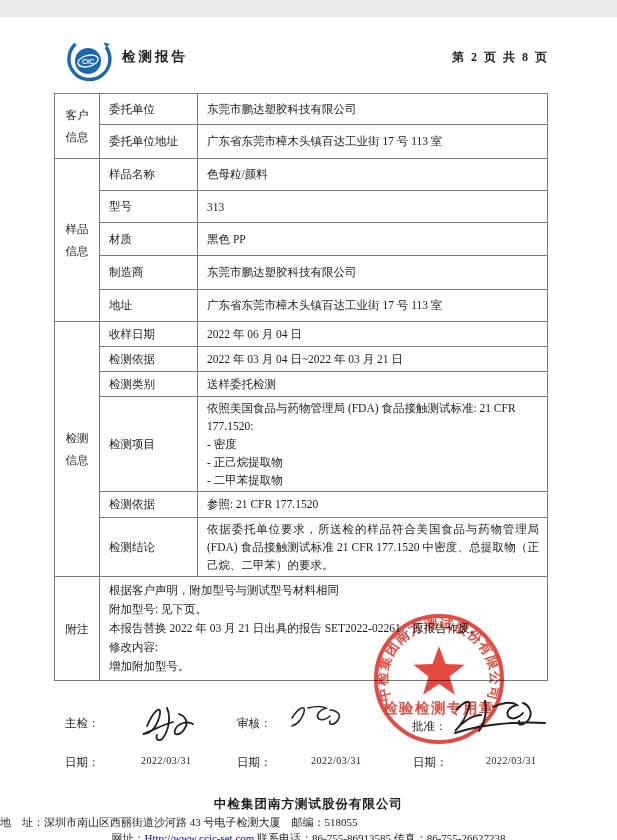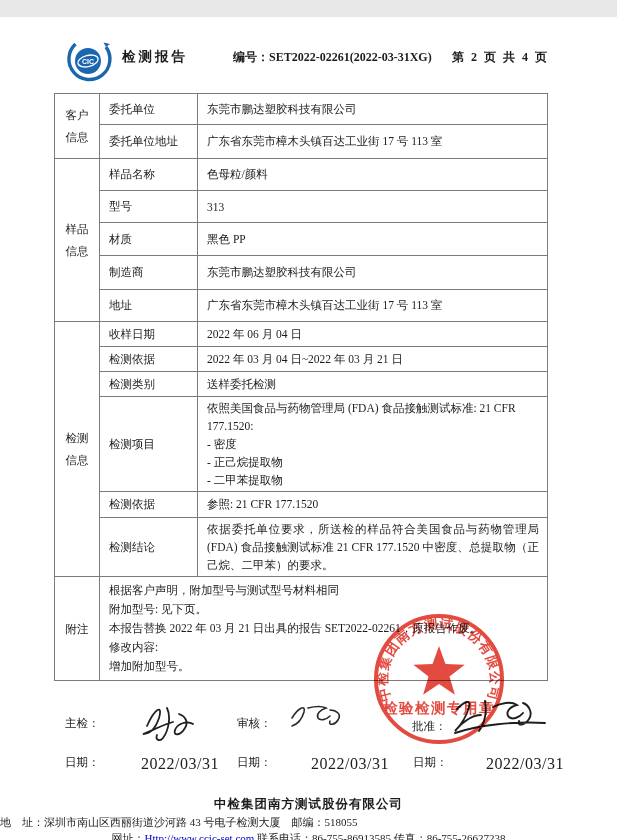--- a/index.html
+++ b/index.html
@@ -56,7 +56,6 @@
     <text x="26" y="29.7" text-anchor="middle" font-size="7" font-weight="bold" fill="#ffffff" font-family="Liberation Sans, sans-serif">CIC</text>
   </svg>
   <div class="hdr-title">检测报告</div>
-  <div class="hdr-no"><span>编号：</span><span>SET2022-02261(2022-03-31XG)</span></div>
   <div class="hdr-page">第 2 页 共 4 页</div>
 
   <table class="rep">

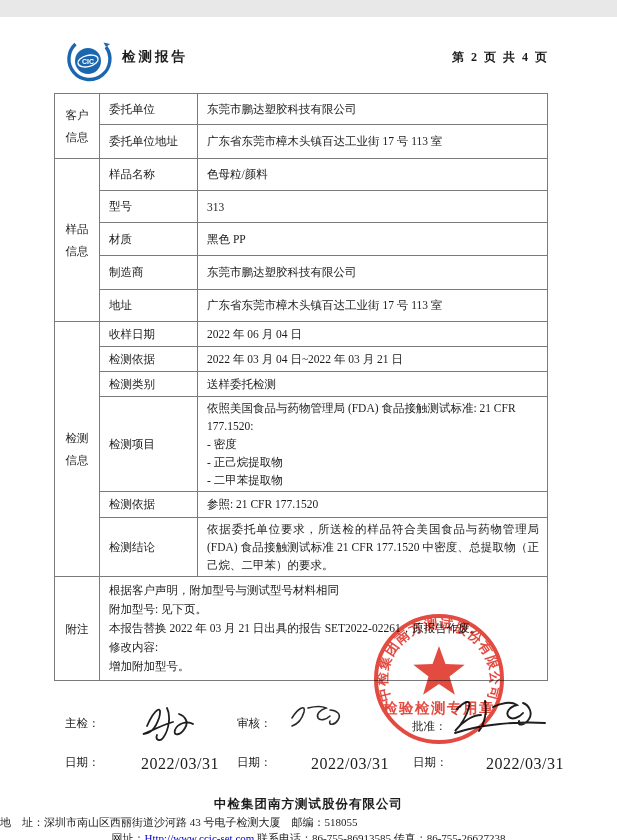--- a/index.html
+++ b/index.html
@@ -56,7 +56,7 @@
     <text x="26" y="29.7" text-anchor="middle" font-size="7" font-weight="bold" fill="#ffffff" font-family="Liberation Sans, sans-serif">CIC</text>
   </svg>
   <div class="hdr-title">检测报告</div>
-  <div class="hdr-page">第 2 页 共 4 页</div>
+  <div class="hdr-page">第 2 页 共 8 页</div>
 
   <table class="rep">
     <colgroup>

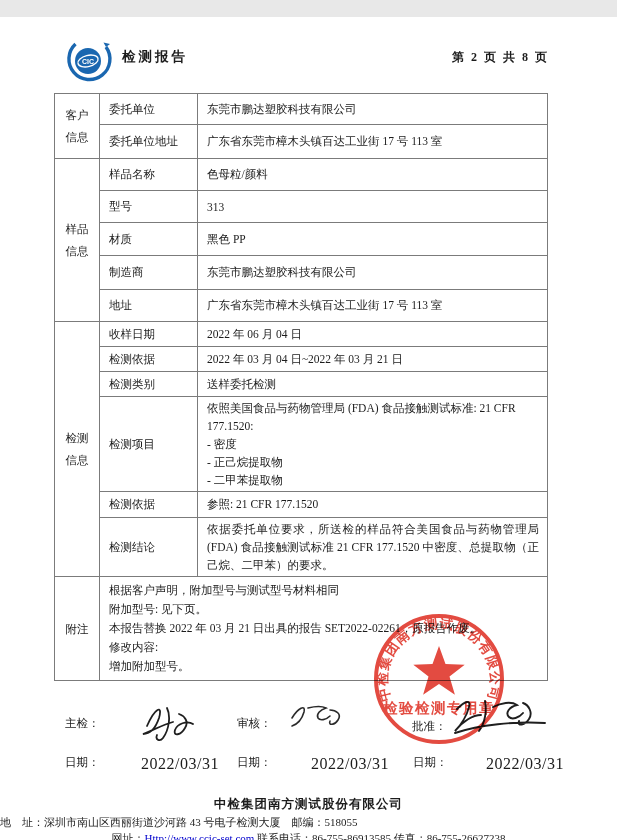--- a/index.html
+++ b/index.html
@@ -30,7 +30,7 @@
   .siglabel{position:absolute;font-size:11.5px;}
   .sigsvg{position:absolute;}
   .datelabel{position:absolute;font-size:11.5px;}
-  .dateval{position:absolute;font-size:16px;letter-spacing:.5px;}
+  .dateval{position:absolute;font-size:10px;letter-spacing:.5px;}
 
   
   .stamp{position:absolute;left:368px;top:592px;width:142px;height:142px;

